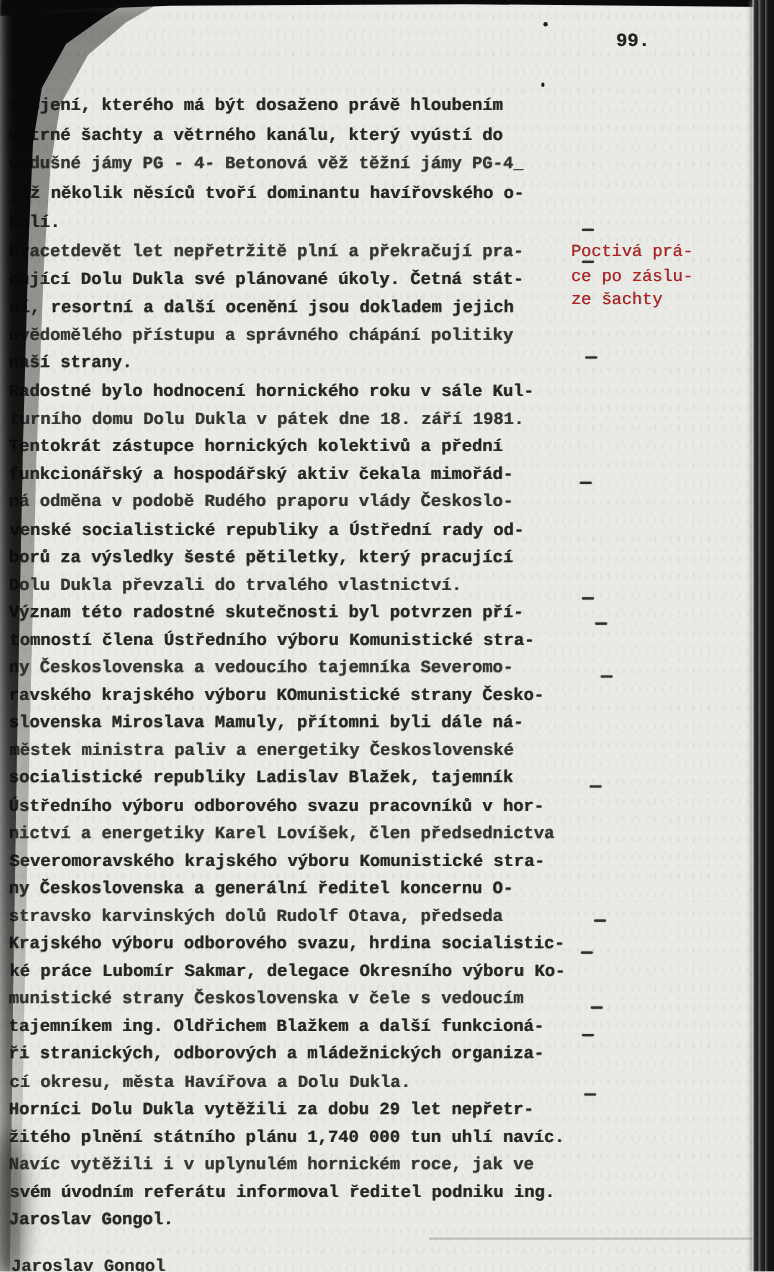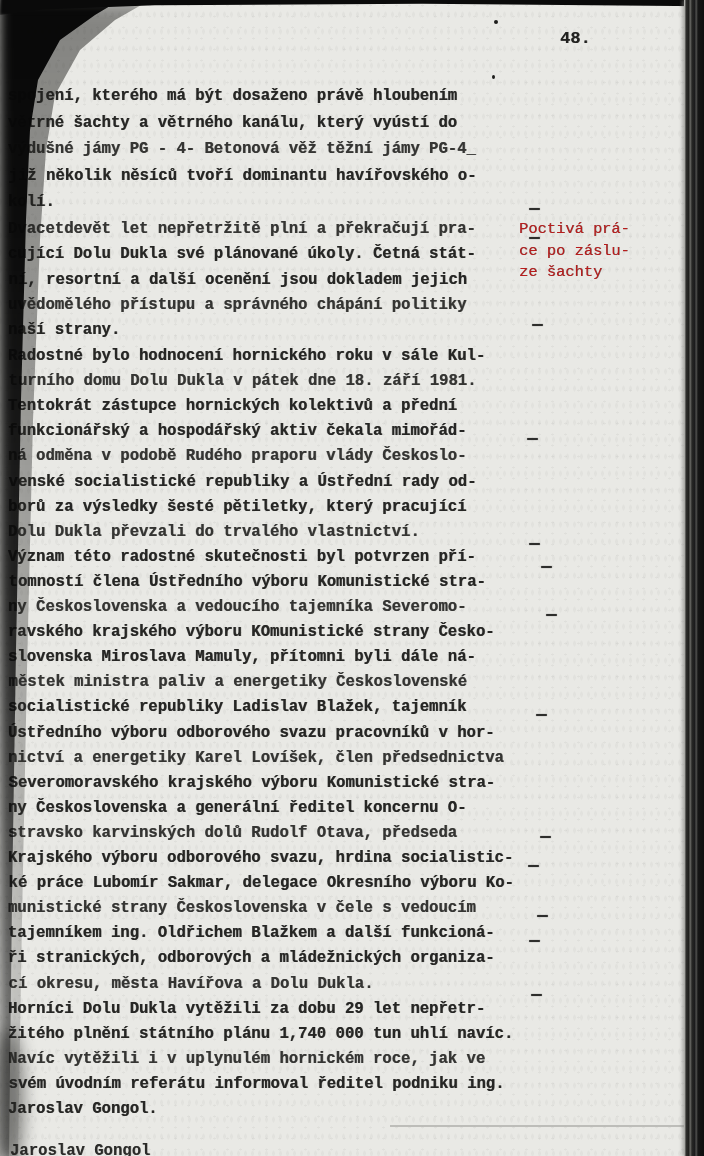--- a/index.html
+++ b/index.html
@@ -99,7 +99,7 @@
 <div class="grain"></div>
 
 <div class="text-layer">
-  <div class="page-number">48.</div>
+  <div class="page-number">99.</div>
   <div id="body-text">
       <div class="line" style="top: 88px;">spojení, kterého má být dosaženo právě hloubením</div>
       <div class="line" style="top: 114.5px;">větrné šachty a větrného kanálu, který vyústí do</div>

